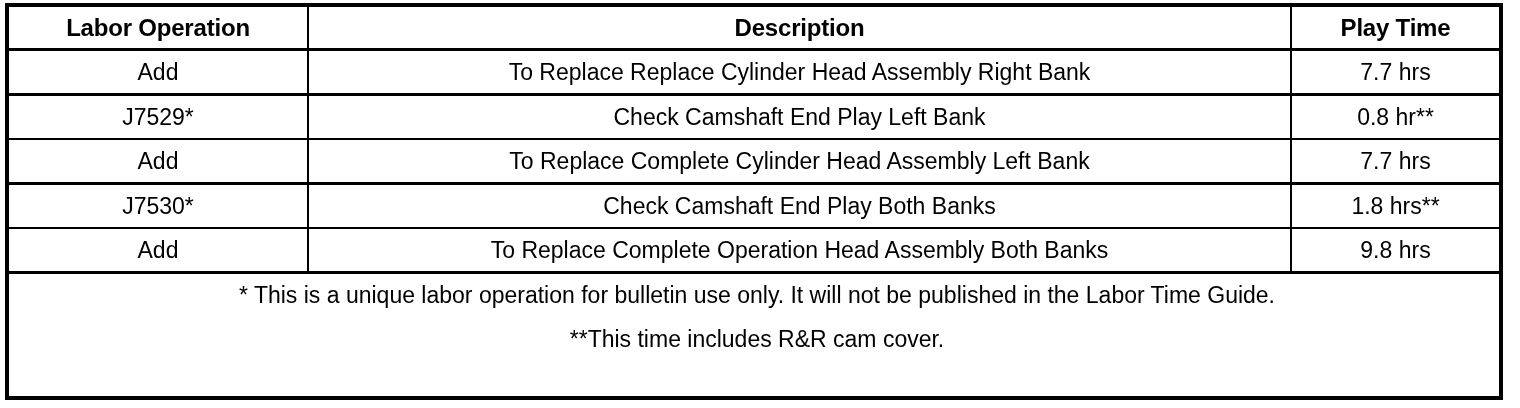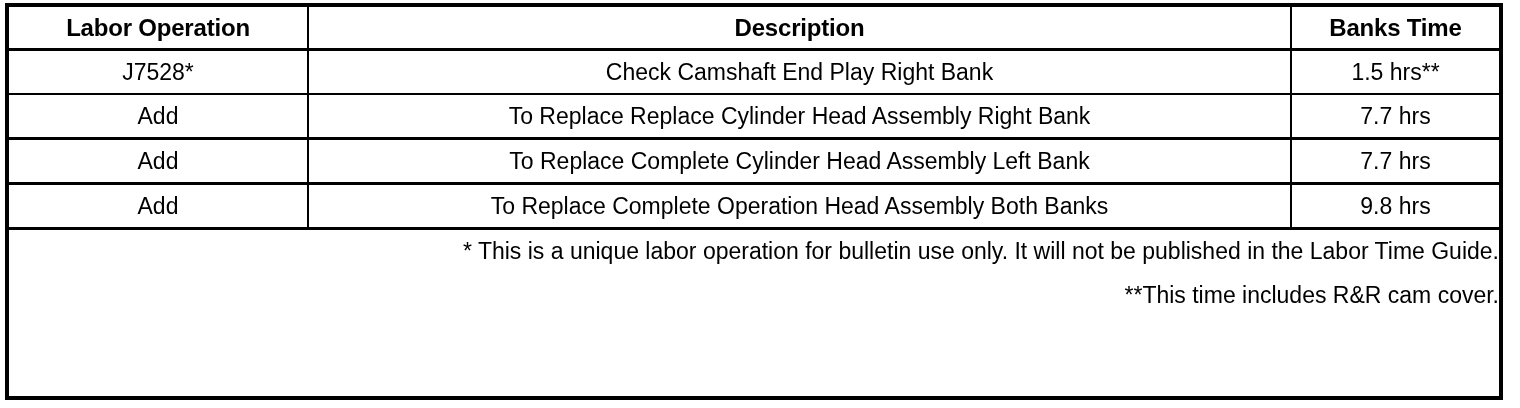--- a/index.html
+++ b/index.html
@@ -126,7 +126,7 @@
         <tr class="header-row">
           <th class="col-op">Labor Operation</th>
           <th class="col-desc">Description</th>
-          <th class="col-time">Banks Time</th>
+          <th class="col-time">Play Time</th>
         </tr>
       </thead>
 

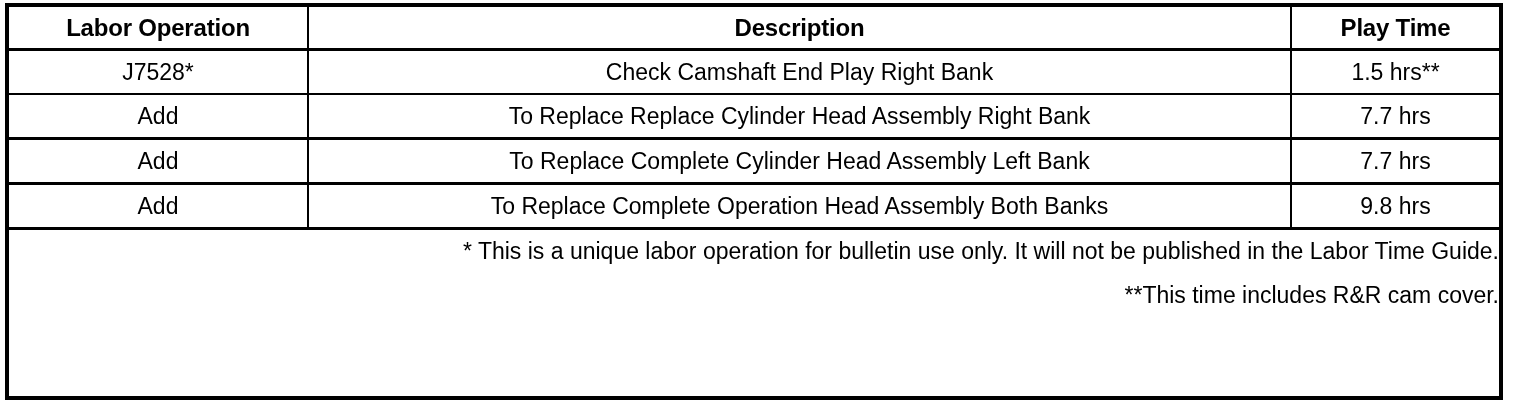--- a/index.html
+++ b/index.html
@@ -132,11 +132,6 @@
 
       <tbody>
 
-        <tr class="data-row">
-          <td class="col-op">J7528*</td>
-          <td class="col-desc">Check Camshaft End Play Right Bank</td>
-          <td class="col-time">1.5 hrs**</td>
-        </tr>
 
         <tr class="data-row group-end">
           <td class="col-op">Add</td>

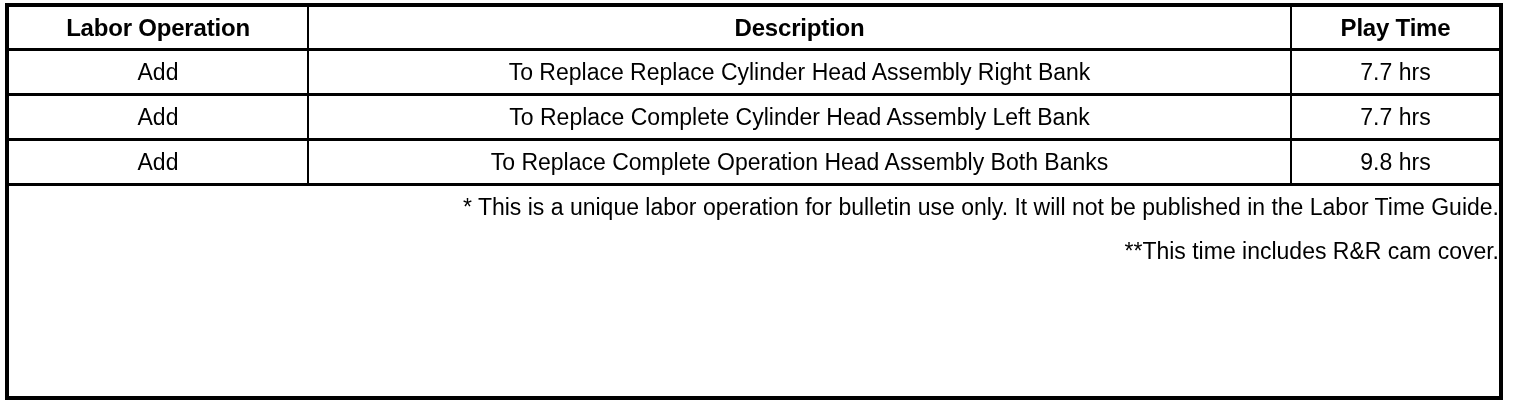--- a/index.html
+++ b/index.html
@@ -139,6 +139,11 @@
           <td class="col-time">7.7 hrs</td>
         </tr>
 
+        <tr class="data-row">
+          <td class="col-op">J7529*</td>
+          <td class="col-desc">Check Camshaft End Play Left Bank</td>
+          <td class="col-time">0.8 hr**</td>
+        </tr>
 
         <tr class="data-row group-end">
           <td class="col-op">Add</td>

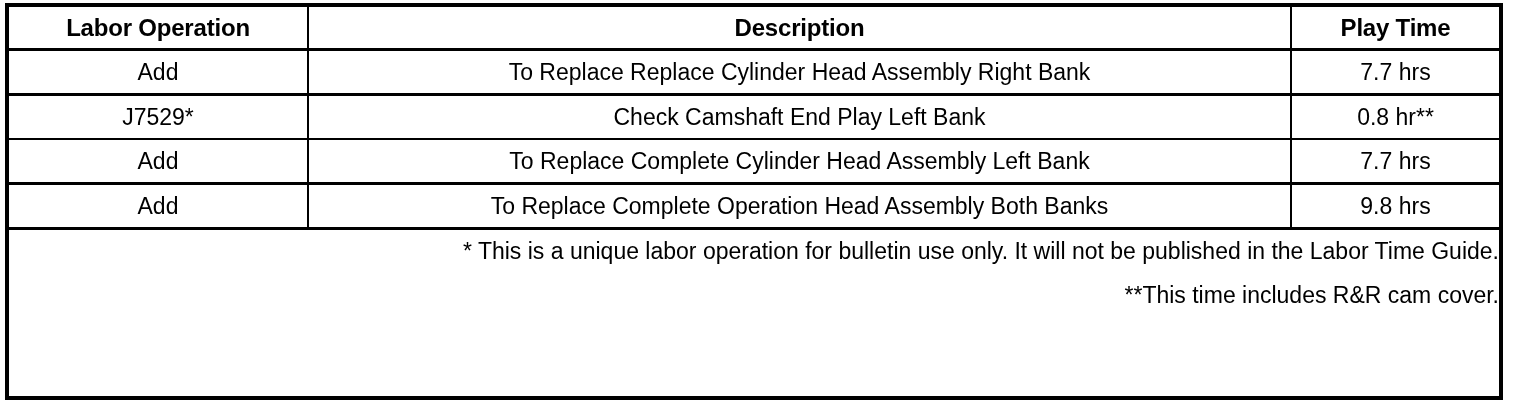--- a/index.html
+++ b/index.html
@@ -151,6 +151,11 @@
           <td class="col-time">7.7 hrs</td>
         </tr>
 
+        <tr class="data-row">
+          <td class="col-op">J7530*</td>
+          <td class="col-desc">Check Camshaft End Play Both Banks</td>
+          <td class="col-time">1.8 hrs**</td>
+        </tr>
 
         <tr class="data-row last-row">
           <td class="col-op">Add</td>

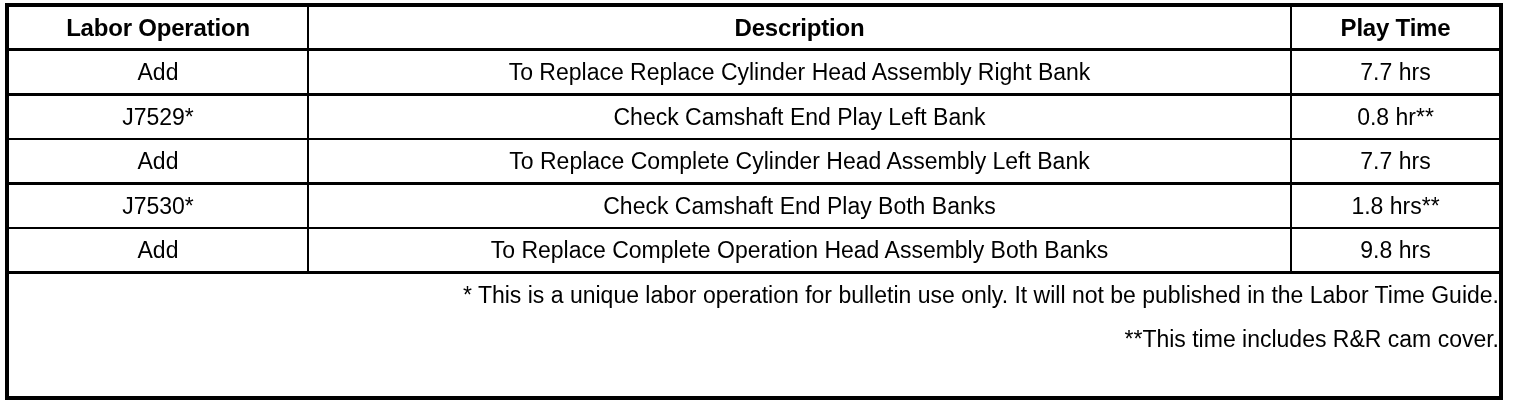--- a/index.html
+++ b/index.html
@@ -103,7 +103,7 @@
     font-size: 23px;
     line-height: 30px;
     white-space: nowrap;
-    text-align: right;
+    text-align: center;
   }
   .footnote-gap {
     height: 14px;

